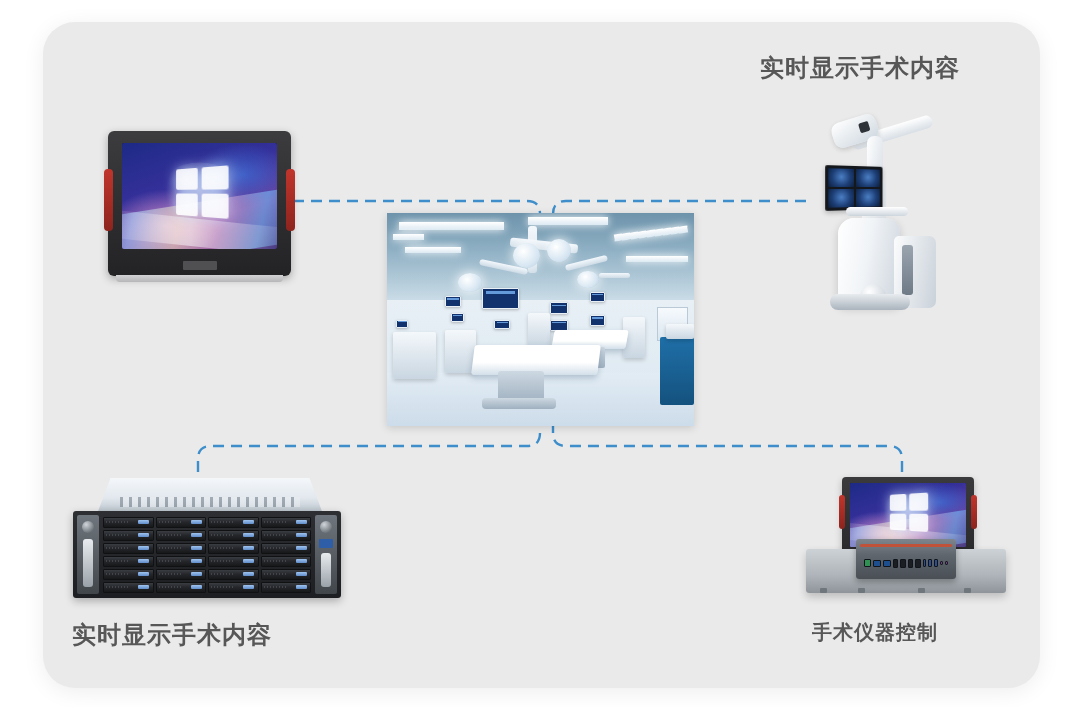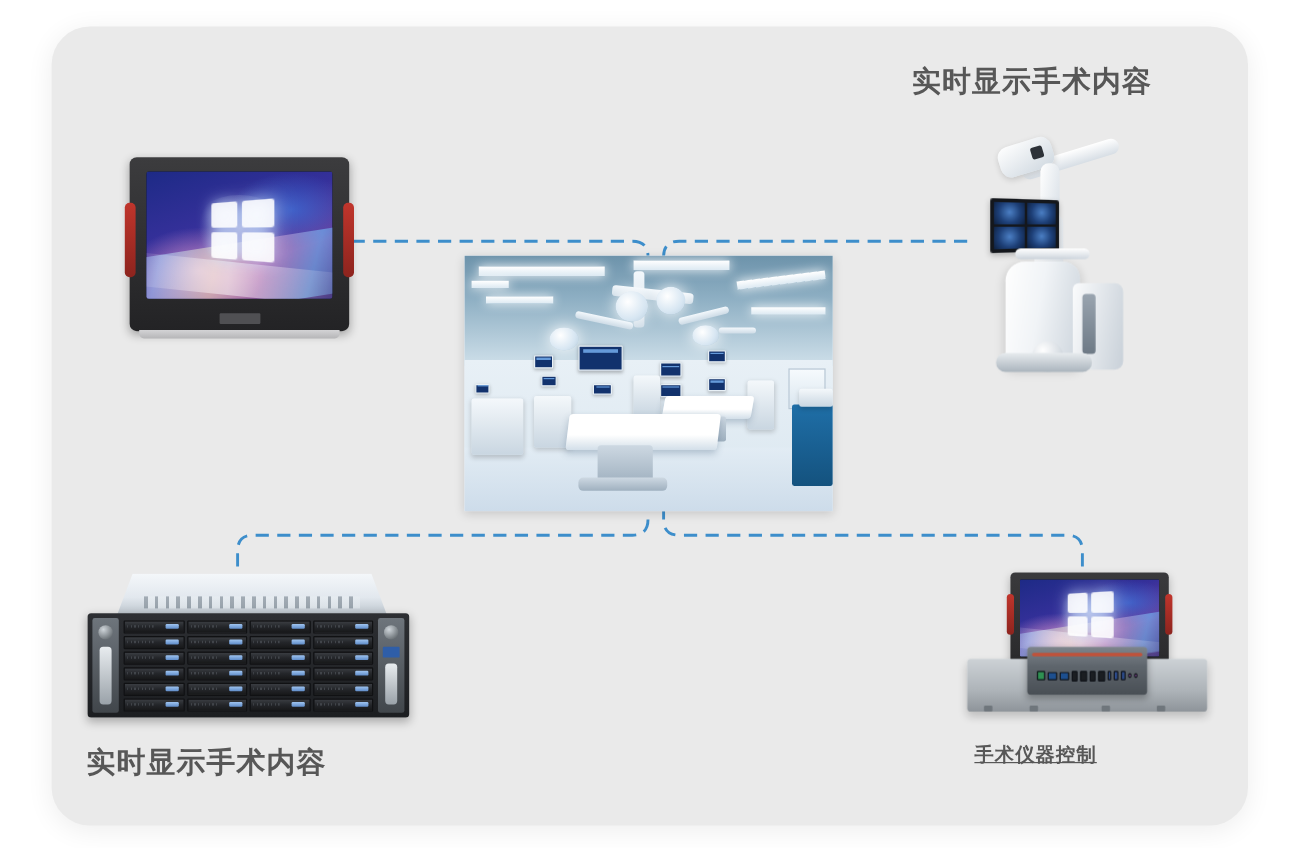--- a/index.html
+++ b/index.html
@@ -31,7 +31,7 @@
   .label-tl { left: 88px;  top: 52px;  font-size: 24px; }
   .label-tr { left: 760px; top: 52px;  font-size: 24px; }
   .label-bl { left: 72px;  top: 619px; font-size: 24px; }
-  .label-br { left: 812px; top: 619px; font-size: 16px; text-decoration: underline; }
+  .label-br { left: 812px; top: 619px; font-size: 20px; }
   .title-center {
     position: absolute; left: 443px; top: 158px;
     font-size: 27px; font-weight: bold; color: #4a4a4a;

